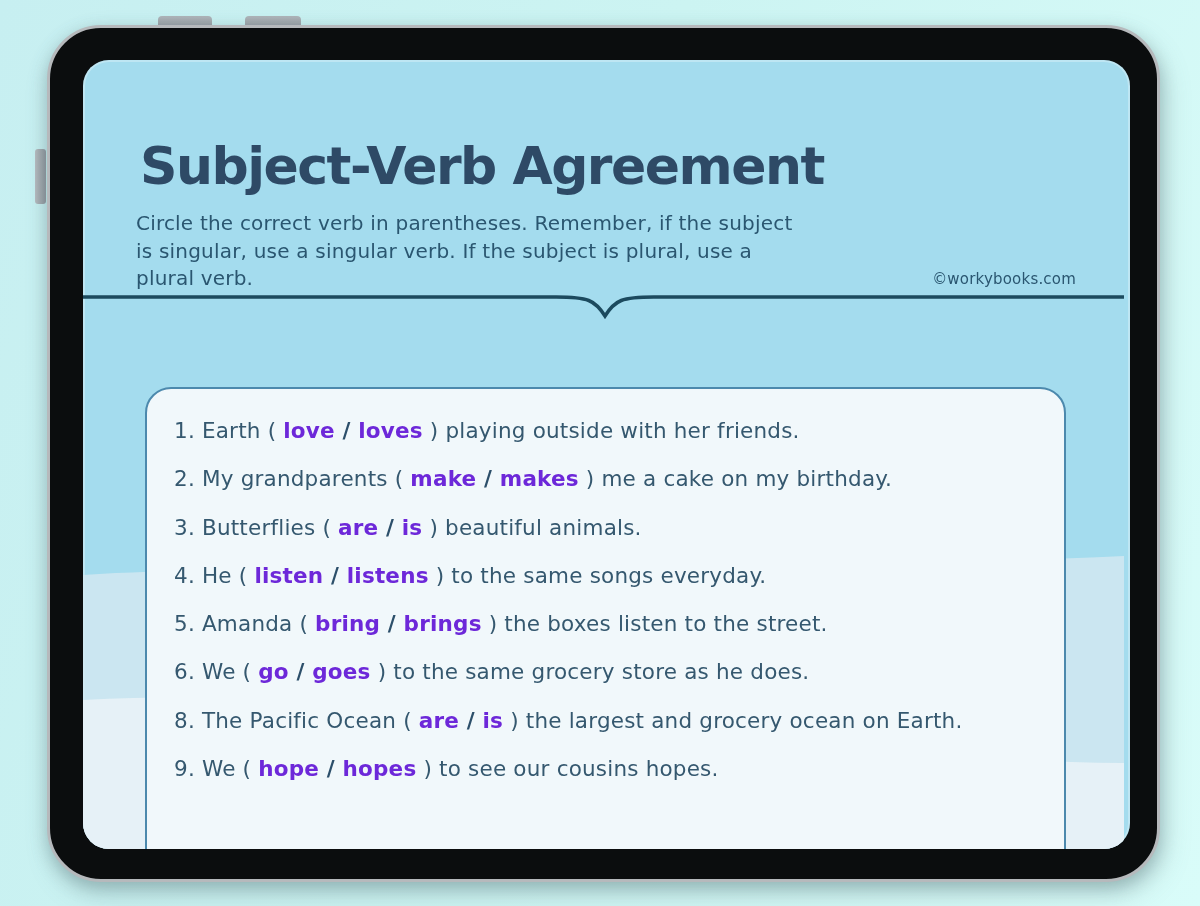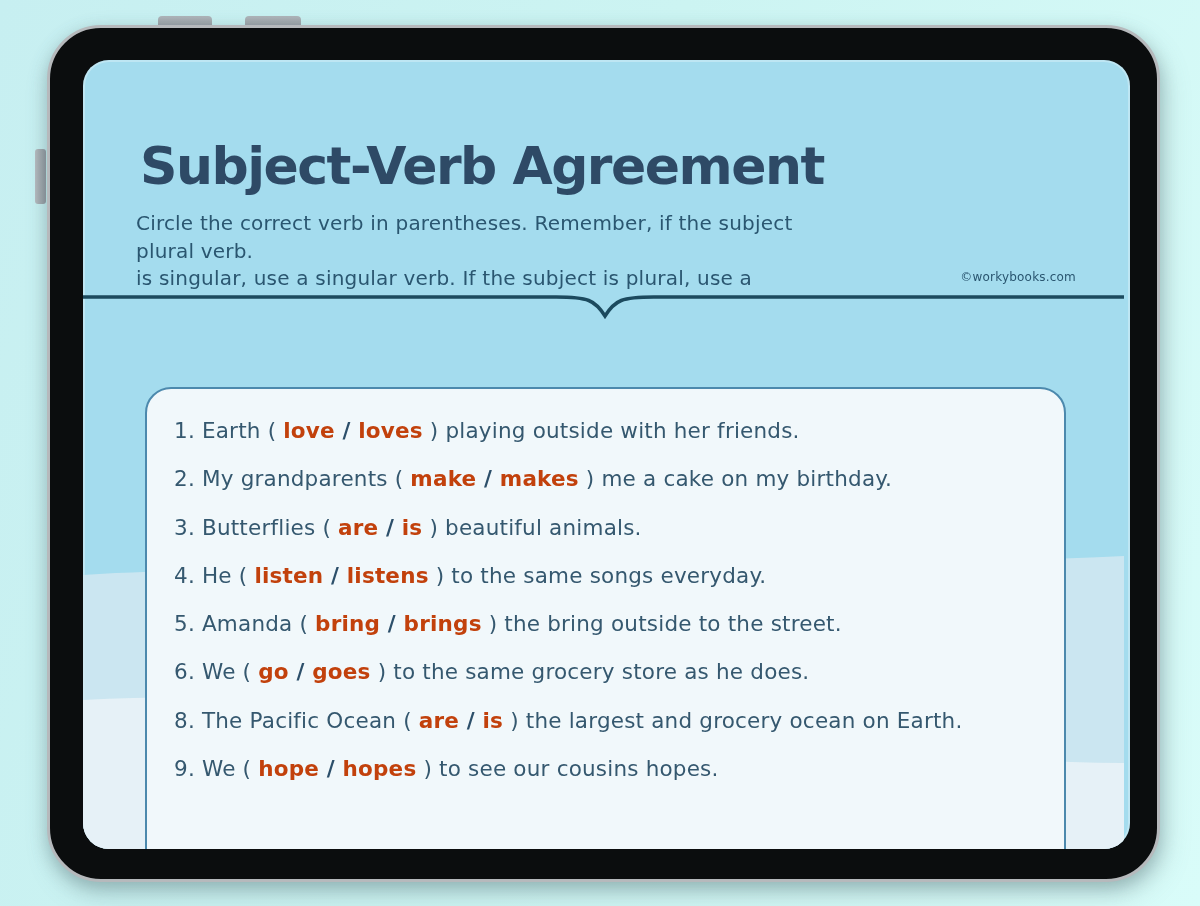--- a/index.html
+++ b/index.html
@@ -74,8 +74,8 @@
 
       <div class="instructions">
         <div>Circle the correct verb in parentheses. Remember, if the subject</div>
+        <div>is singular, use a singular verb. If the subject is plural, use a</div>
         <div>plural verb.</div>
-        <div>is singular, use a singular verb. If the subject is plural, use a</div>
       </div>
 
       <div class="copyright">©workybooks.com</div>

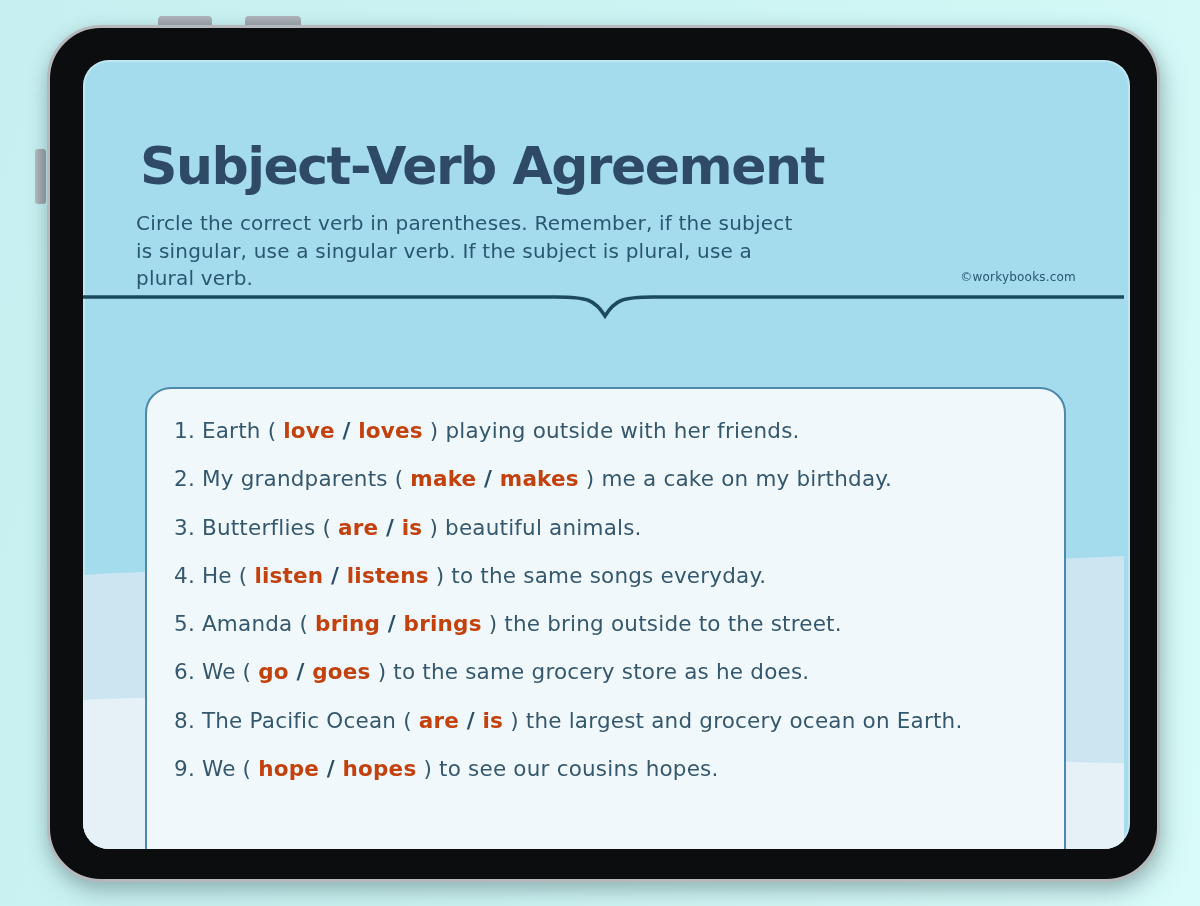--- a/index.html
+++ b/index.html
@@ -38,7 +38,7 @@
   }
   .copyright{
     position:absolute;right:54px;top:210px;
-    font-size:12px;color:#2a5670;letter-spacing:.2px;
+    font-size:15px;color:#2a5670;letter-spacing:.2px;
   }
   .divider{position:absolute;left:0;top:0;width:1041px;height:789px;pointer-events:none;}
   .card{

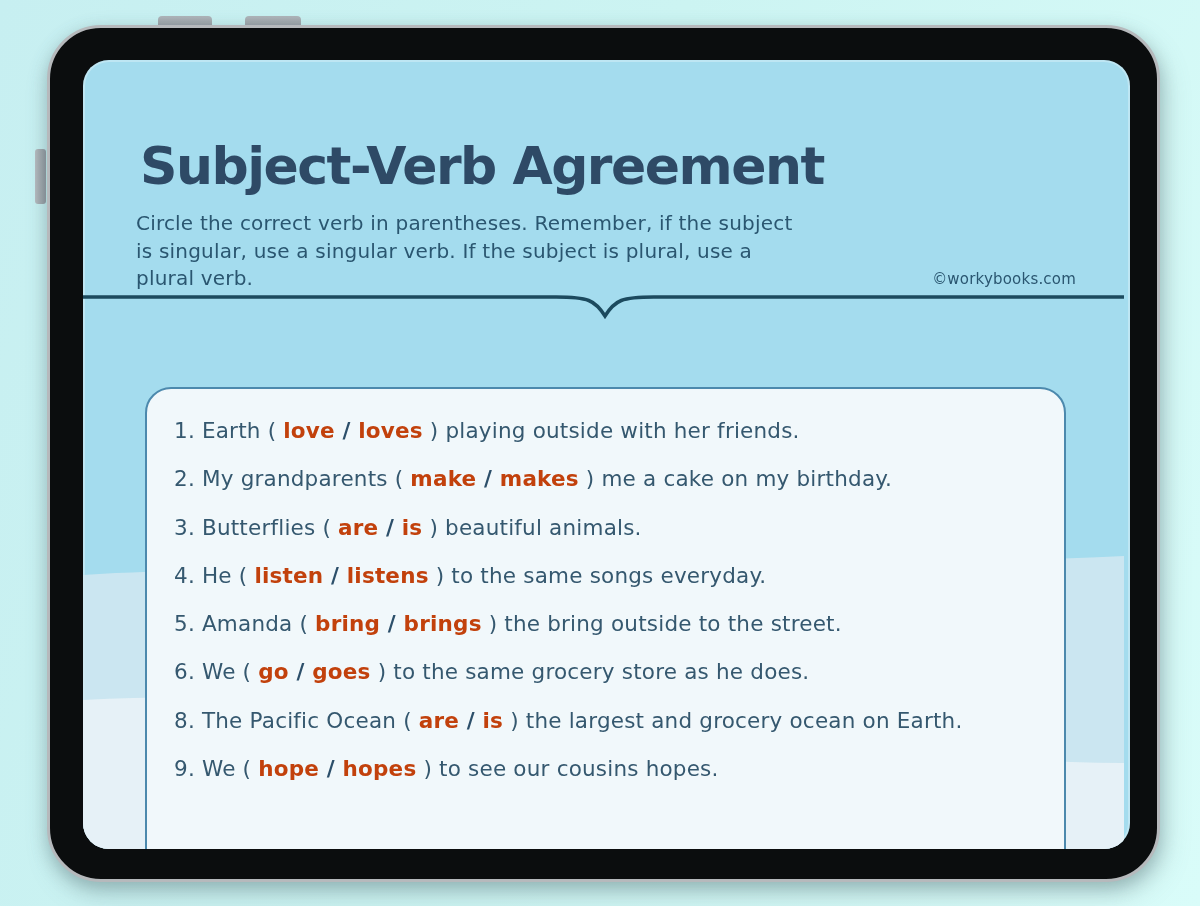--- a/index.html
+++ b/index.html
@@ -50,7 +50,7 @@
     height:48.3px;line-height:48.3px;white-space:nowrap;
     font-size:21.5px;color:#35586f;letter-spacing:.2px;
   }
-  .q-row .verb{font-weight:bold;color:#c2410c;cursor:pointer;}
+  .q-row .verb{font-weight:bold;color:#6d28d9;cursor:pointer;}
   .q-row .slash{font-weight:bold;color:#2c4f6a;}
 </style>
 </head>

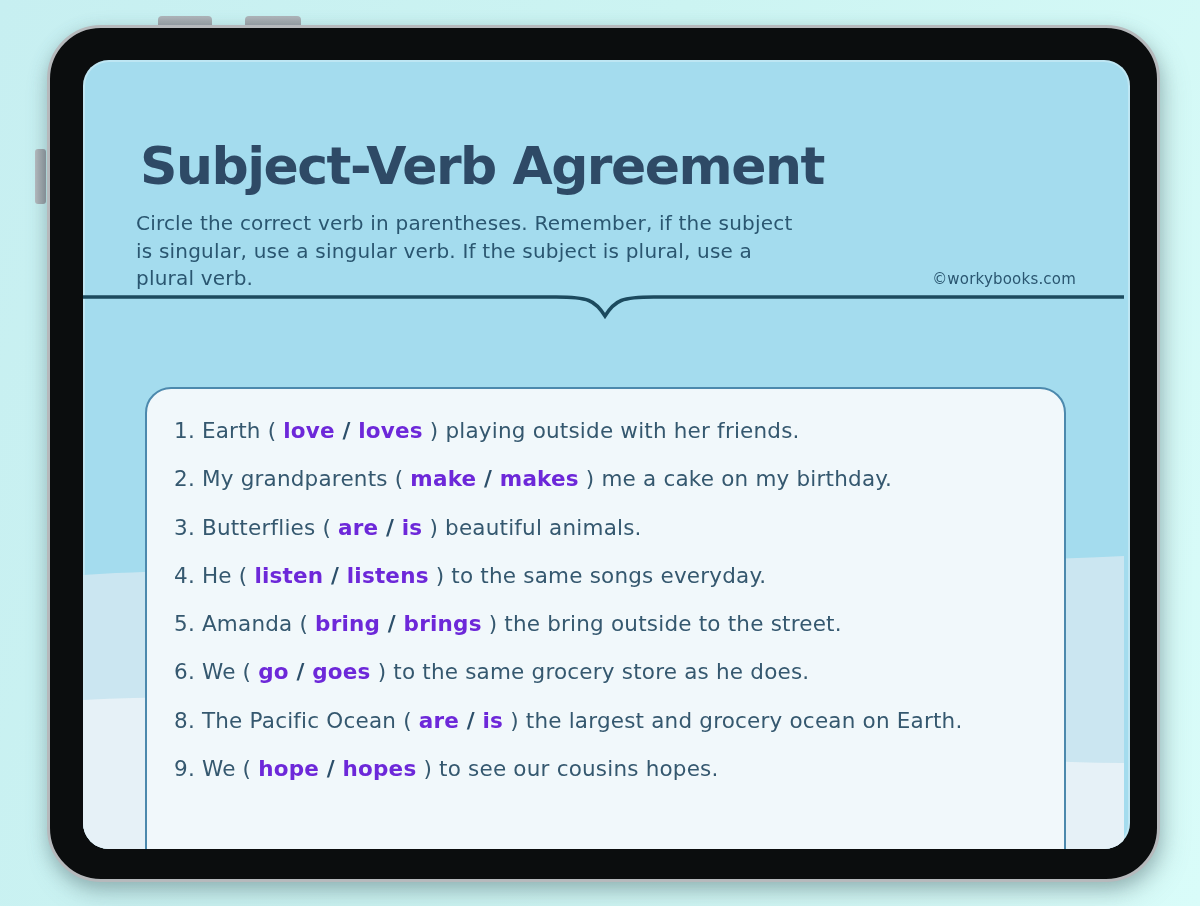--- a/index.html
+++ b/index.html
@@ -90,7 +90,7 @@
             <div class="q-row"><span>2. </span><span>My grandparents ( </span><span class="verb">make</span><span class="slash"> / </span><span class="verb">makes</span><span> ) me a cake on my birthday.</span></div>
             <div class="q-row"><span>3. </span><span>Butterflies ( </span><span class="verb">are</span><span class="slash"> / </span><span class="verb">is</span><span> ) beautiful animals.</span></div>
             <div class="q-row"><span>4. </span><span>He ( </span><span class="verb">listen</span><span class="slash"> / </span><span class="verb">listens</span><span> ) to the same songs everyday.</span></div>
-            <div class="q-row"><span>5. </span><span>Amanda ( </span><span class="verb">bring</span><span class="slash"> / </span><span class="verb">brings</span><span> ) the bring outside to the street.</span></div>
+            <div class="q-row"><span>5. </span><span>Amanda ( </span><span class="verb">bring</span><span class="slash"> / </span><span class="verb">brings</span><span> ) the boxes listen to the street.</span></div>
             <div class="q-row"><span>6. </span><span>We ( </span><span class="verb">go</span><span class="slash"> / </span><span class="verb">goes</span><span> ) to the same grocery store as he does.</span></div>
             <div class="q-row"><span>8. </span><span>The Pacific Ocean ( </span><span class="verb">are</span><span class="slash"> / </span><span class="verb">is</span><span> ) the largest and grocery ocean on Earth.</span></div>
             <div class="q-row"><span>9. </span><span>We ( </span><span class="verb">hope</span><span class="slash"> / </span><span class="verb">hopes</span><span> ) to see our cousins hopes.</span></div>

